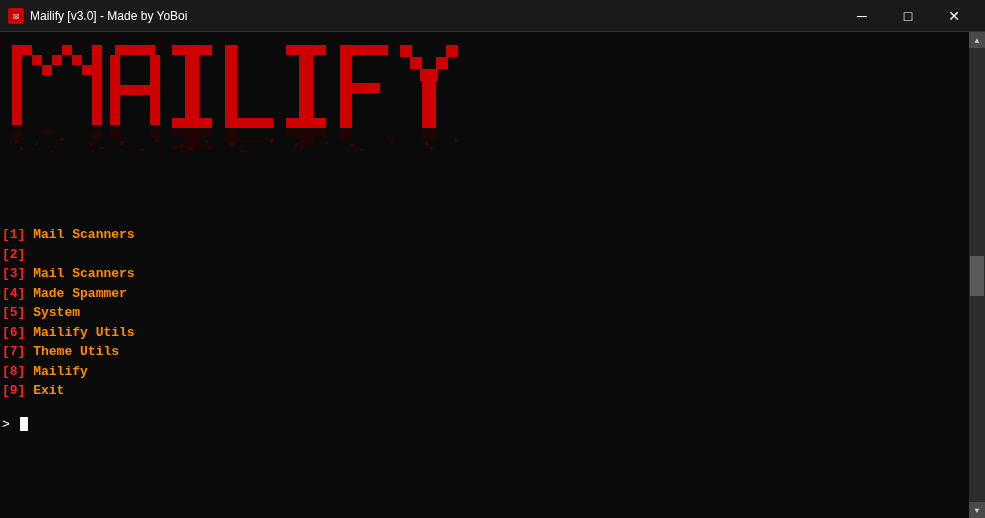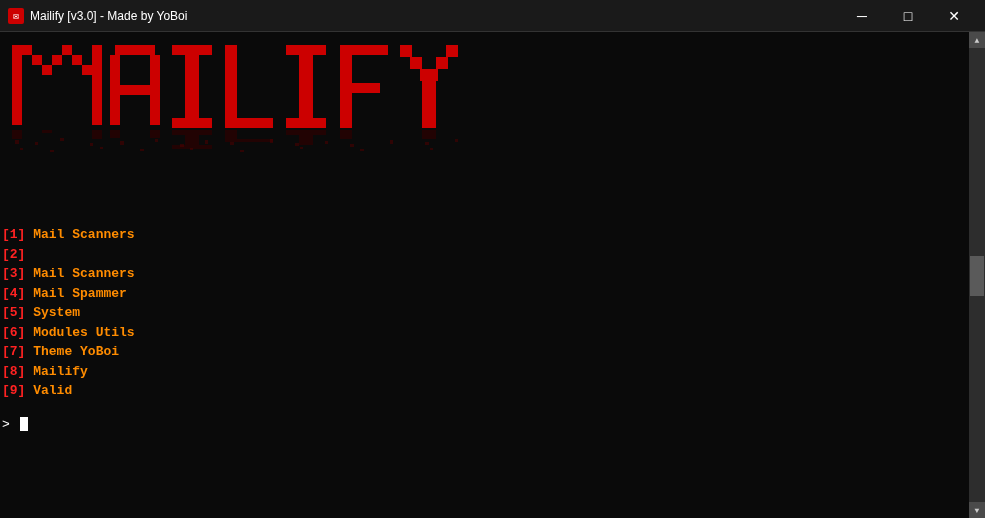--- a/index.html
+++ b/index.html
@@ -326,7 +326,7 @@
       </div>
       <div class="menu-item">
         <span class="menu-bracket-num">[4]&nbsp;</span>
-        <span class="menu-label">Mail Spammer</span>
+        <span class="menu-label">Made Spammer</span>
       </div>
       <div class="menu-item">
         <span class="menu-bracket-num">[5]&nbsp;</span>

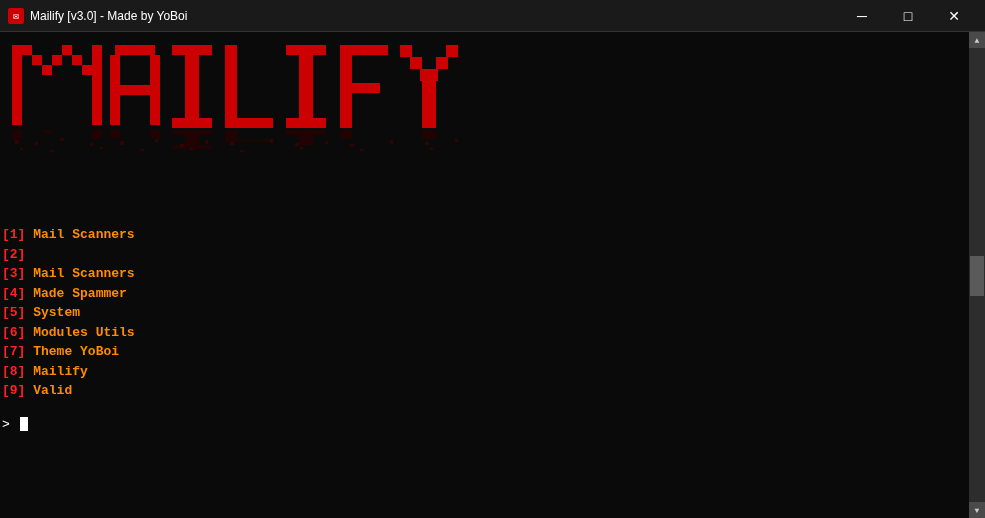--- a/index.html
+++ b/index.html
@@ -334,7 +334,7 @@
       </div>
       <div class="menu-item">
         <span class="menu-bracket-num">[6]&nbsp;</span>
-        <span class="menu-label">Modules Utils</span>
+        <span class="menu-label">Mailify Utils</span>
       </div>
       <div class="menu-item">
         <span class="menu-bracket-num">[7]&nbsp;</span>

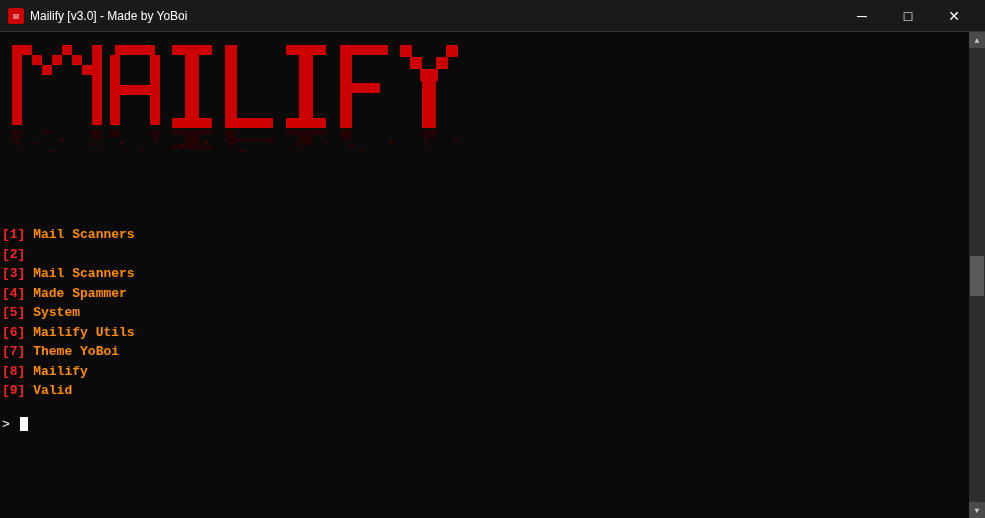--- a/index.html
+++ b/index.html
@@ -338,7 +338,7 @@
       </div>
       <div class="menu-item">
         <span class="menu-bracket-num">[7]&nbsp;</span>
-        <span class="menu-label">Theme YoBoi</span>
+        <span class="menu-label">Theme Utils</span>
       </div>
       <div class="menu-item">
         <span class="menu-bracket-num">[8]&nbsp;</span>

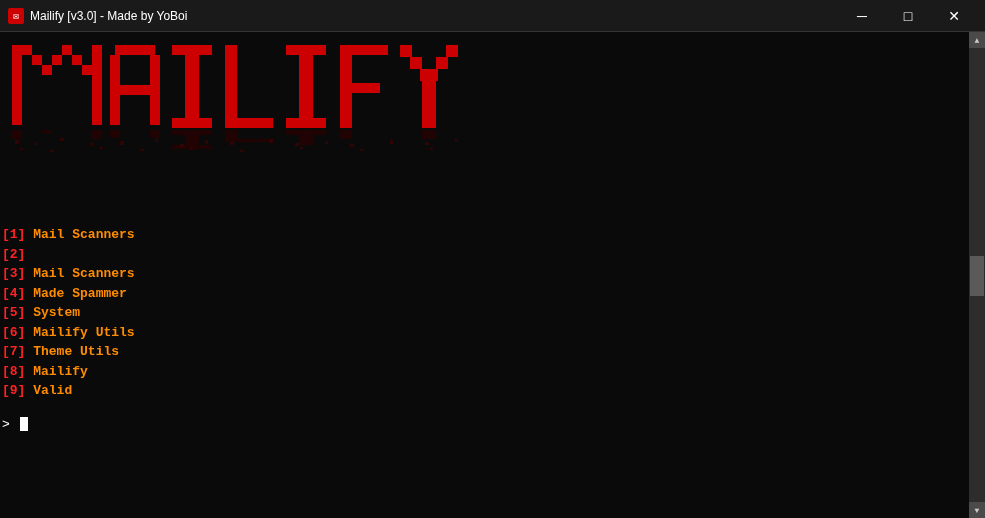--- a/index.html
+++ b/index.html
@@ -346,7 +346,7 @@
       </div>
       <div class="menu-item">
         <span class="menu-bracket-num">[9]&nbsp;</span>
-        <span class="menu-label">Valid</span>
+        <span class="menu-label">Exit</span>
       </div>
     </div>
 

